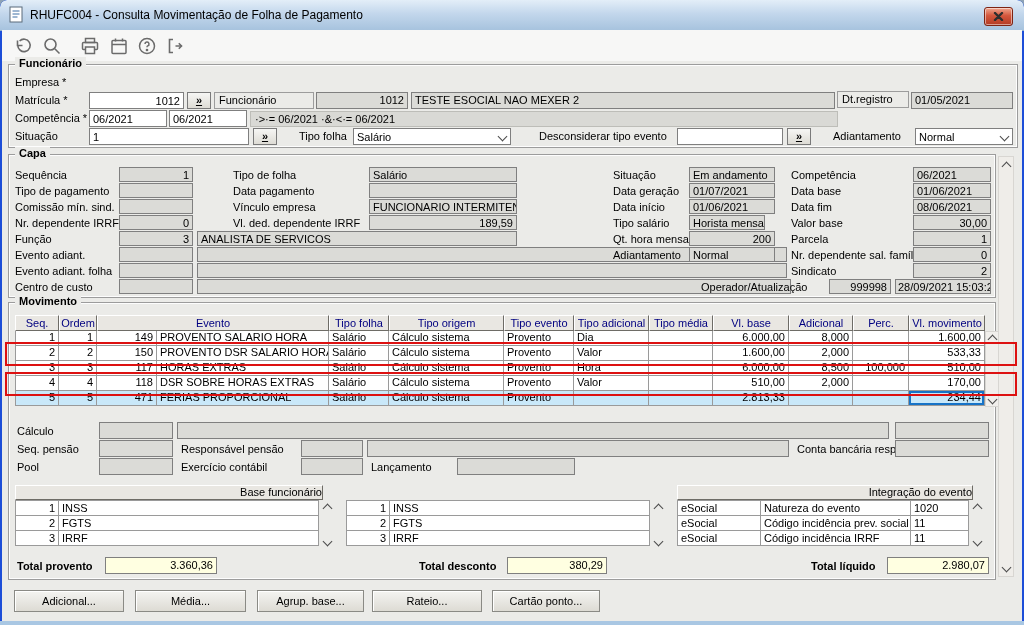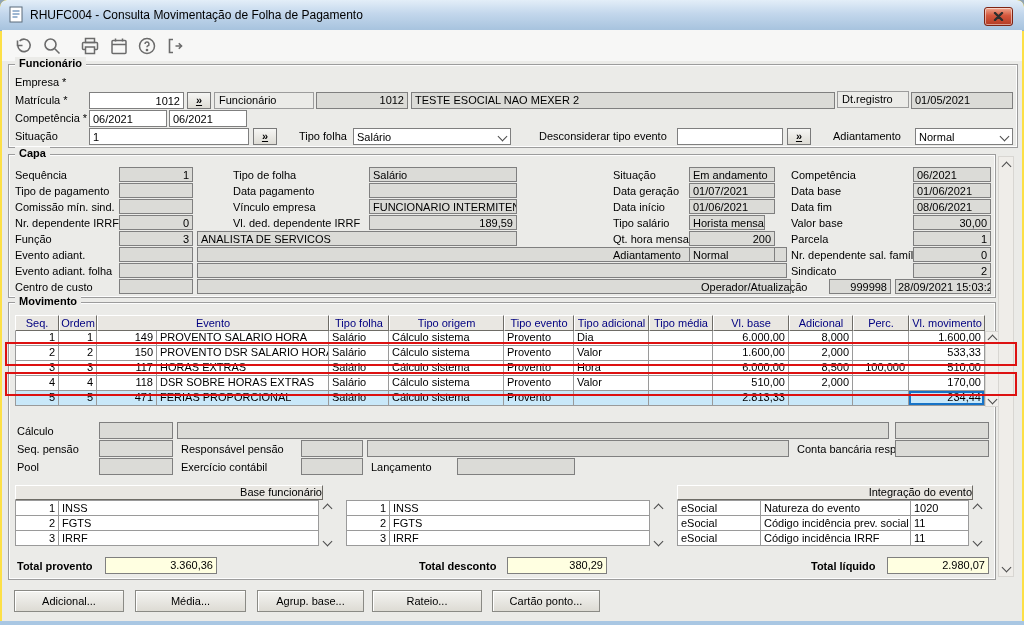--- a/index.html
+++ b/index.html
@@ -3,7 +3,7 @@
 <meta charset="utf-8">
 <style>
   html,body{margin:0;padding:0;background:#8ea3b5;}
-  #window{position:relative;width:1024px;height:625px;background:#fde047;
+  #window{position:relative;width:1024px;height:625px;background:#1d4ed8;
     font-family:"Liberation Sans","DejaVu Sans",sans-serif;font-size:11px;color:#000;
     overflow:hidden;border-radius:7px 7px 0 0;}
   

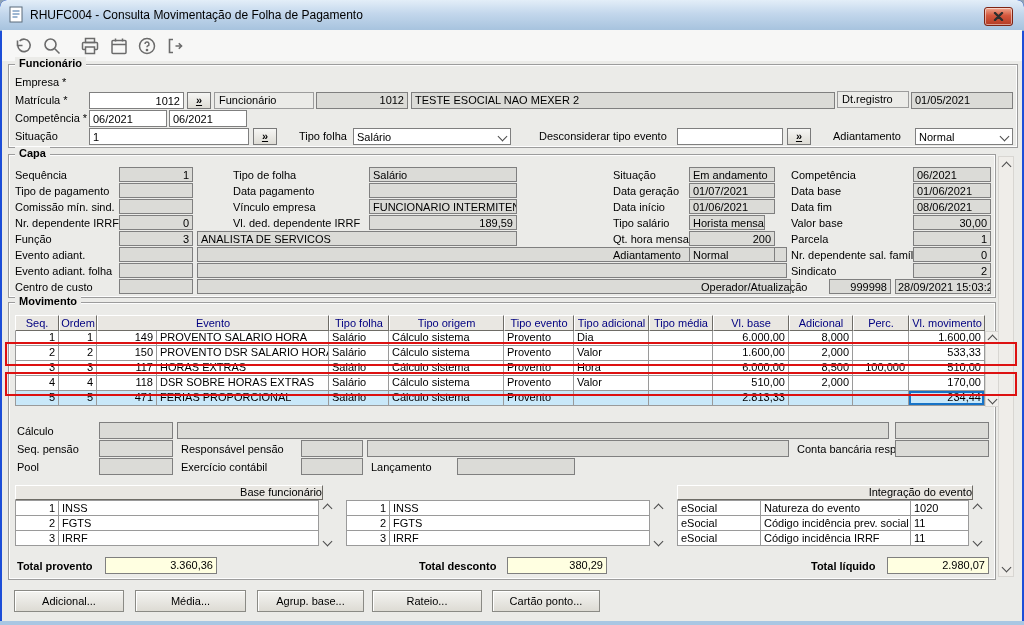--- a/index.html
+++ b/index.html
@@ -171,6 +171,7 @@
     <span class="lbl" style="left:6px;top:46px">Competência *</span>
     <input class="fld" style="left: 80px; top: 45px; width: 78px;" value="06/2021">
     <input class="fld" style="left: 160px; top: 45px; width: 78px;" value="06/2021">
+    <div class="bar" style="left:241px;top:46px;width:588px">·&gt;·= 06/2021  ·&amp;·&lt;·= 06/2021</div>
     <span class="lbl" style="left:6px;top:64px">Situação</span>
     <input class="fld" style="left: 80px; top: 63px; width: 160px;" value="1">
     <div class="btn2" style="left:244px;top:63px">»</div>

